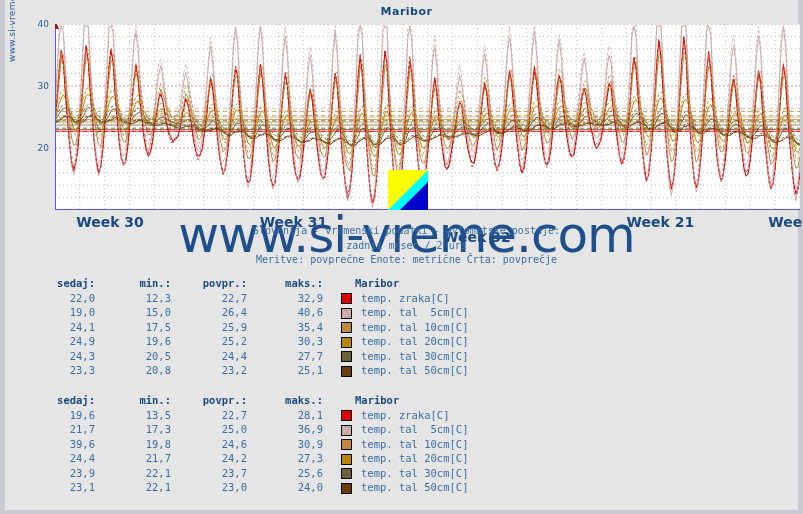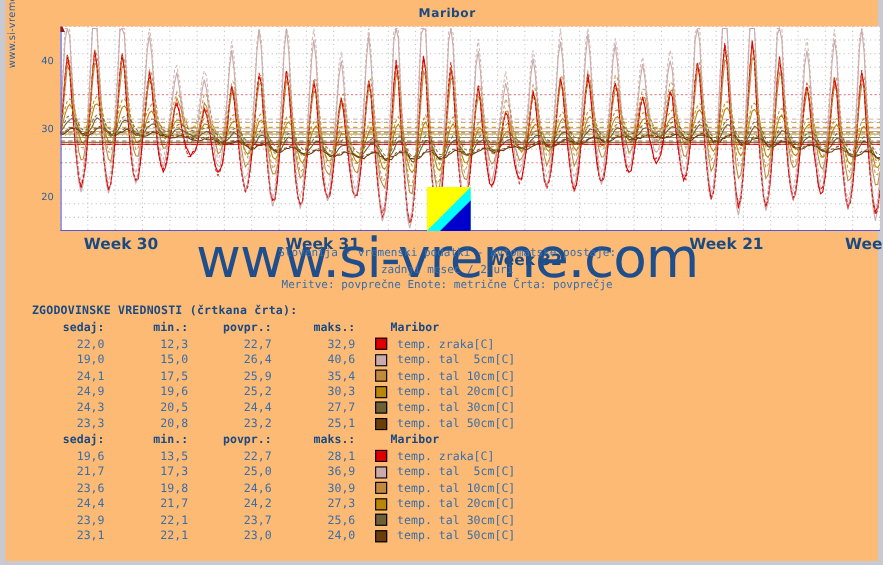--- a/index.html
+++ b/index.html
@@ -16,7 +16,7 @@
     border-right:5px solid #c9c9d1;
     border-bottom:4px solid #c9c9d1;
     box-sizing:border-box;
-    background:#fdba74;
+    background:#e5e5e5;
   }
   
   #title{

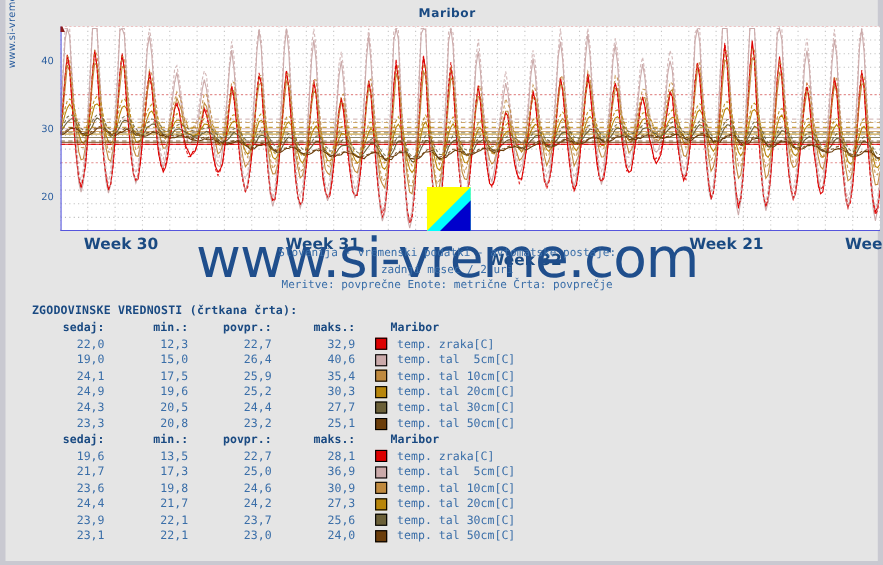--- a/index.html
+++ b/index.html
@@ -41,7 +41,6 @@
     position:absolute;right:100%;margin-right:6px;
     font-size:9px;color:#2a5d9e;transform:translateY(-50%);
     white-space:nowrap;
-    margin-top:32px;
   }
   .xlabel{
     position:absolute;top:190px;font-size:14px;color:#1a4a82;

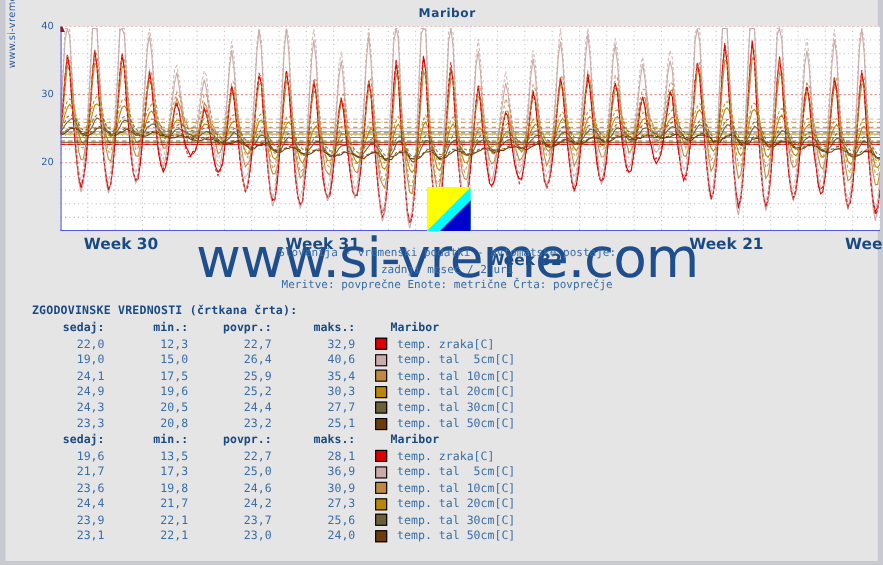--- a/index.html
+++ b/index.html
@@ -199,7 +199,6 @@
   <div class="sub" id="sub3">Meritve: povprečne  Enote: metrične  Črta: povprečje</div>
 
   <div class="tblblock" id="hist">
-    <div class="blocktitle">ZGODOVINSKE VREDNOSTI (črtkana črta):</div>
     <table>
       <thead>
           <tr>

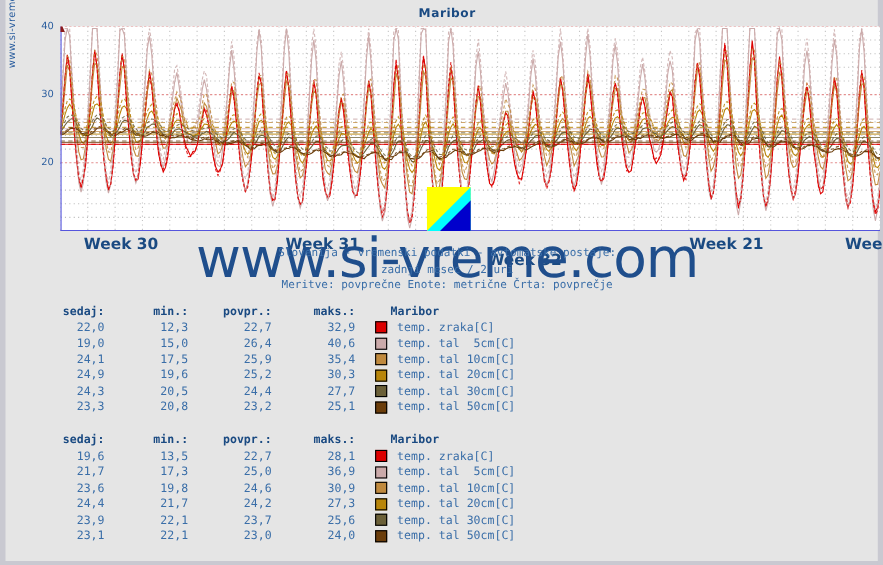--- a/index.html
+++ b/index.html
@@ -291,7 +291,7 @@
             <td class="sname">temp. tal  5cm[C]</td>
           </tr>
           <tr>
-            <td class="num">23,6</td>
+            <td class="num">39,6</td>
             <td class="num">19,8</td>
             <td class="num">24,6</td>
             <td class="num">30,9</td>

